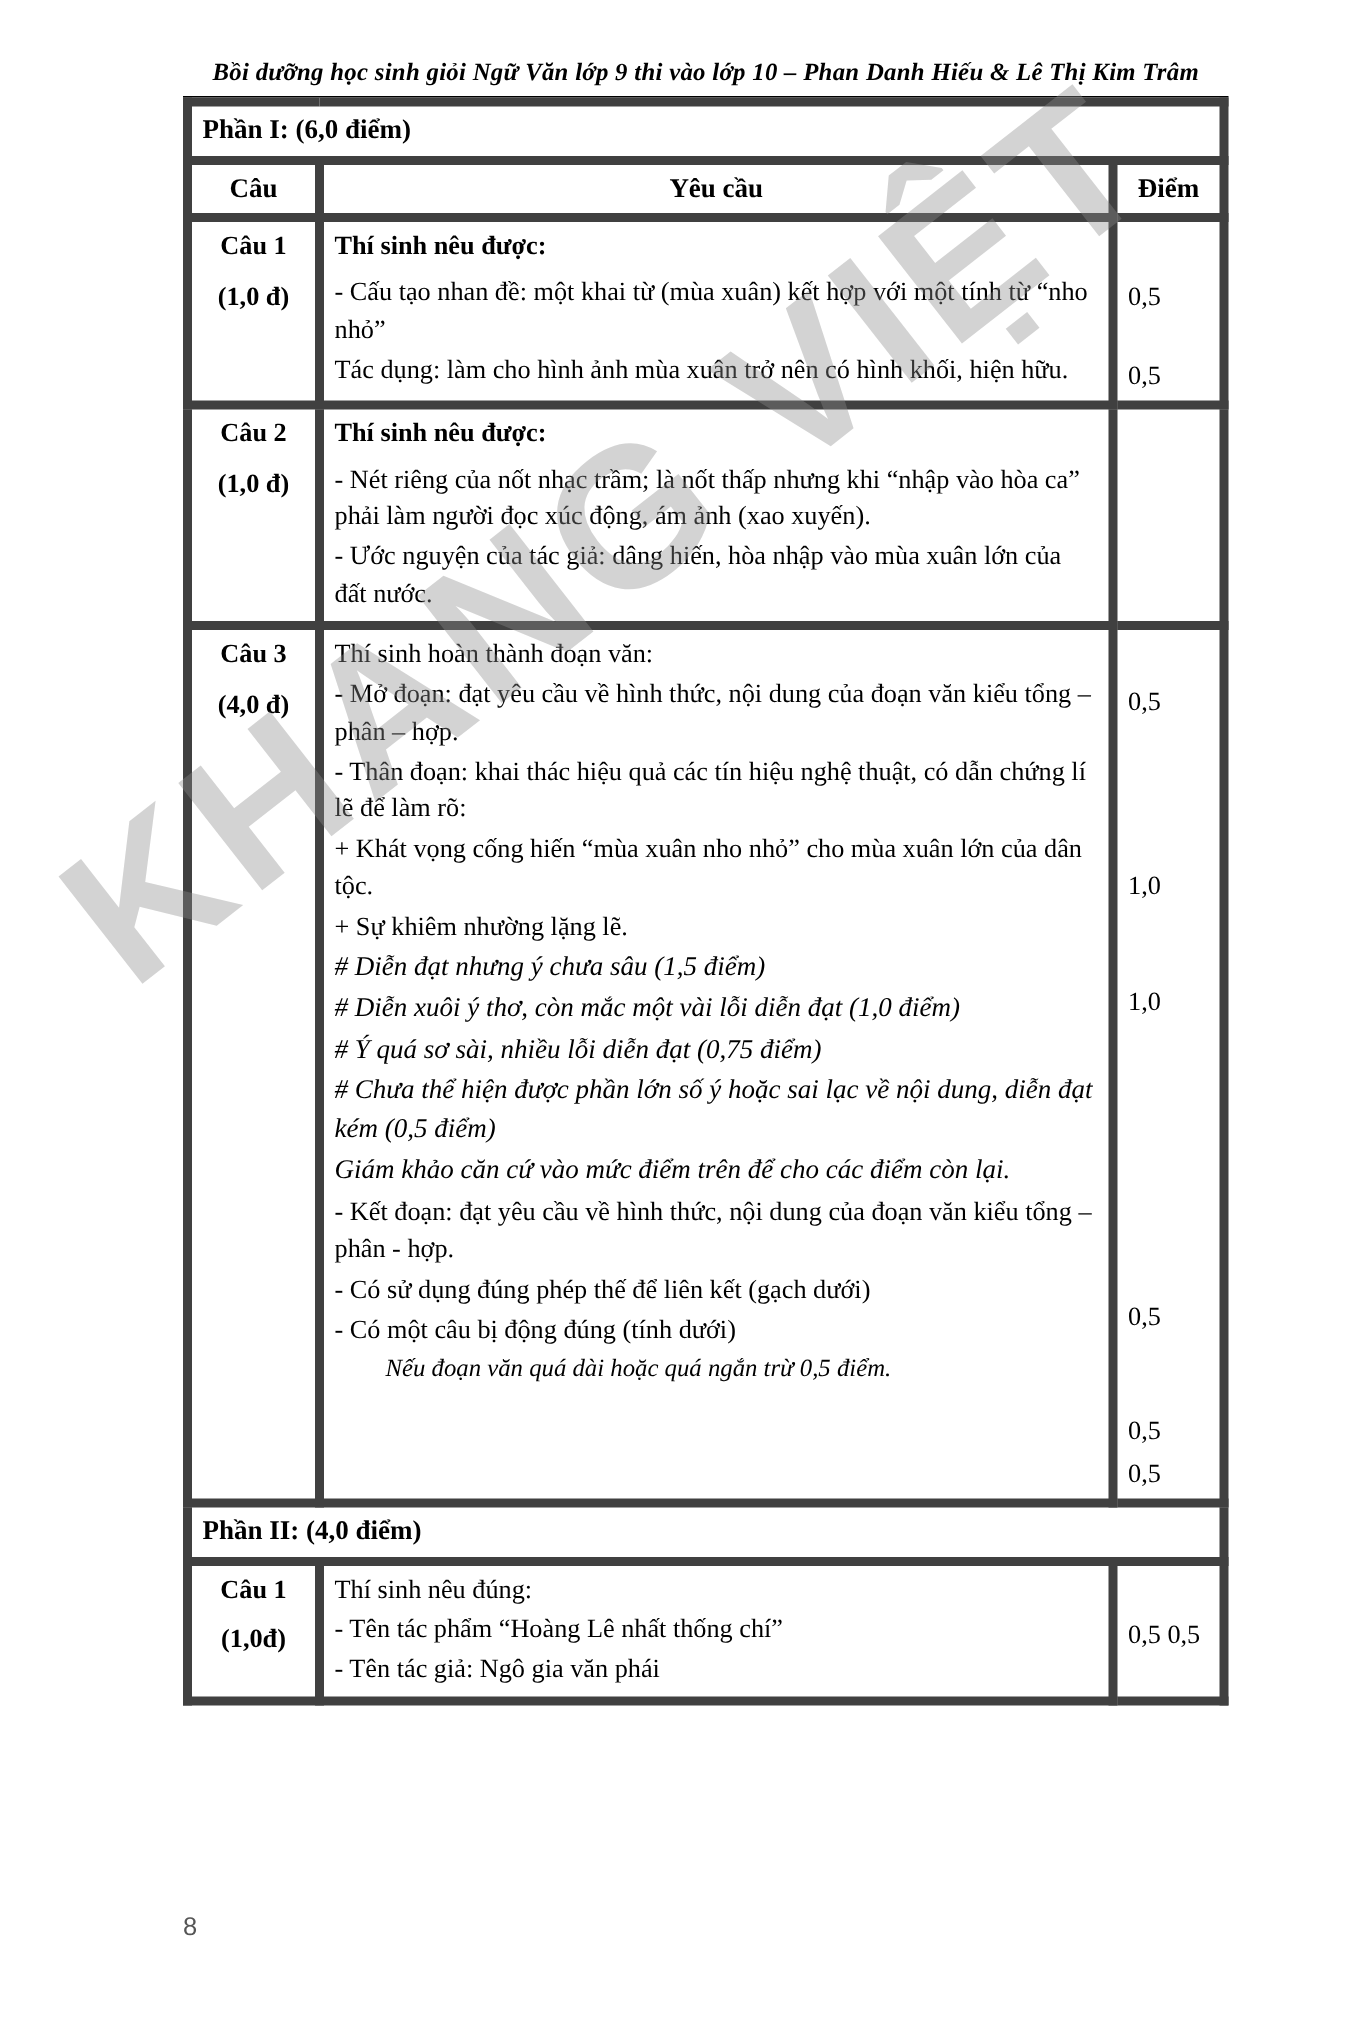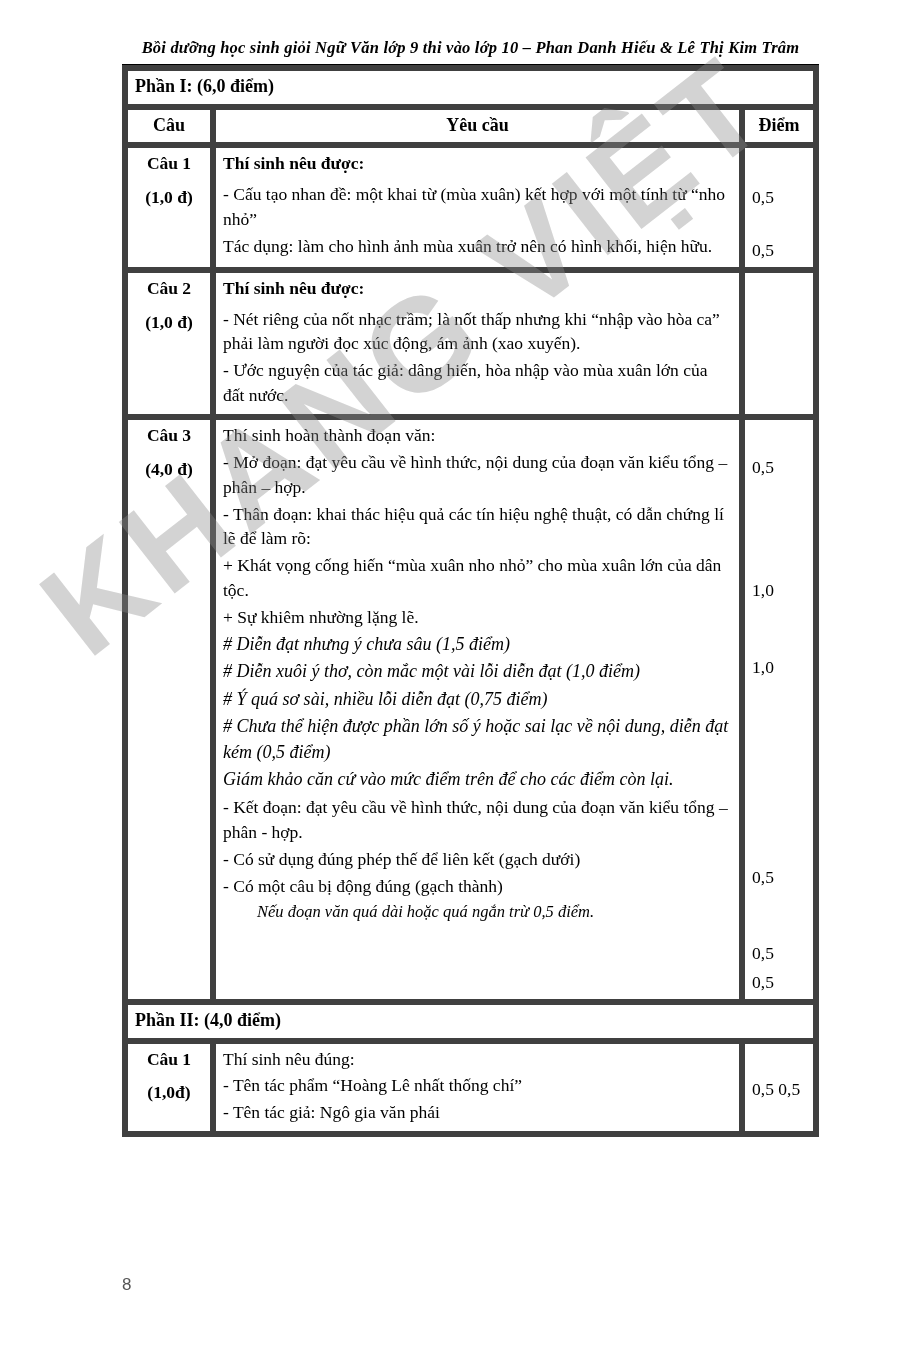--- a/index.html
+++ b/index.html
@@ -191,7 +191,7 @@
           <p class="ital">Giám khảo căn cứ vào mức điểm trên để cho các điểm còn lại.</p>
           <p>- Kết đoạn: đạt yêu cầu về hình thức, nội dung của đoạn văn kiểu tổng – phân - hợp.</p>
           <p>- Có sử dụng đúng phép thế để liên kết (gạch dưới)</p>
-          <p>- Có một câu bị động đúng (gạch thành)</p>
+          <p>- Có một câu bị động đúng (tính dưới)</p>
           <p class="indent">Nếu đoạn văn quá dài hoặc quá ngắn trừ 0,5 điểm.</p>
         </td>
         <td class="diem-cell">

